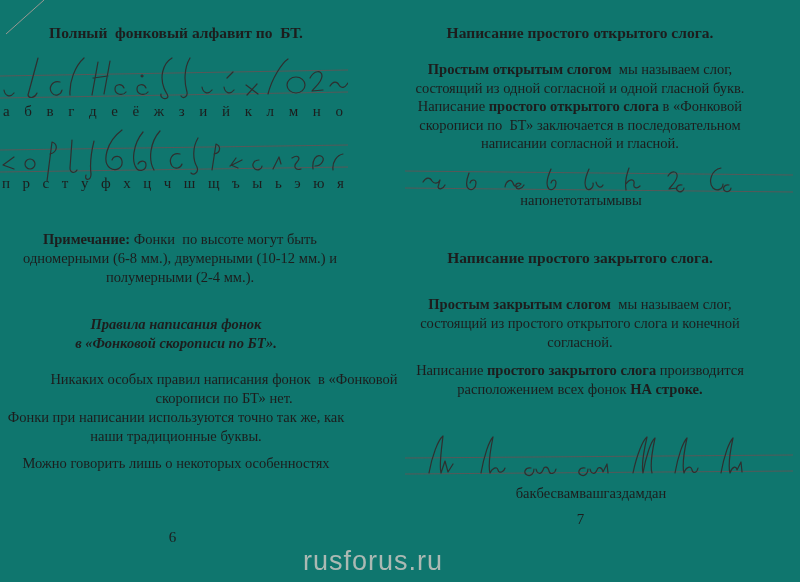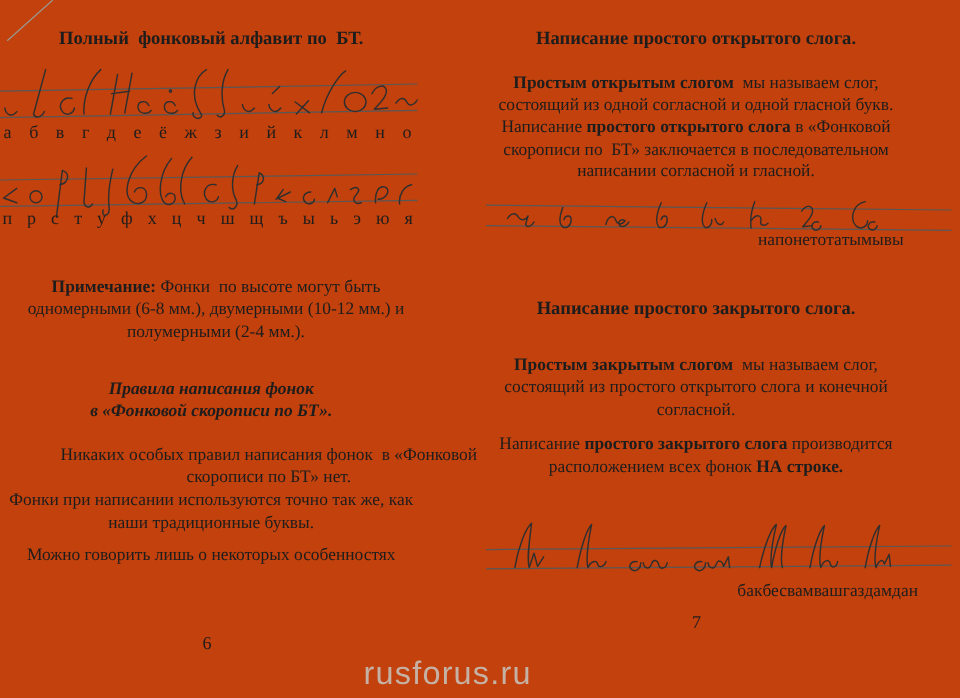--- a/index.html
+++ b/index.html
@@ -5,7 +5,7 @@
   html,body{margin:0;padding:0;background:#e9e7e2;}
   .scan{
     position:relative;width:800px;height:582px;overflow:hidden;
-    background:#c2410c;
+    background:#0f766e;
     font-family:"Liberation Serif","DejaVu Serif",serif;
     color:#1d1d1d;
   }

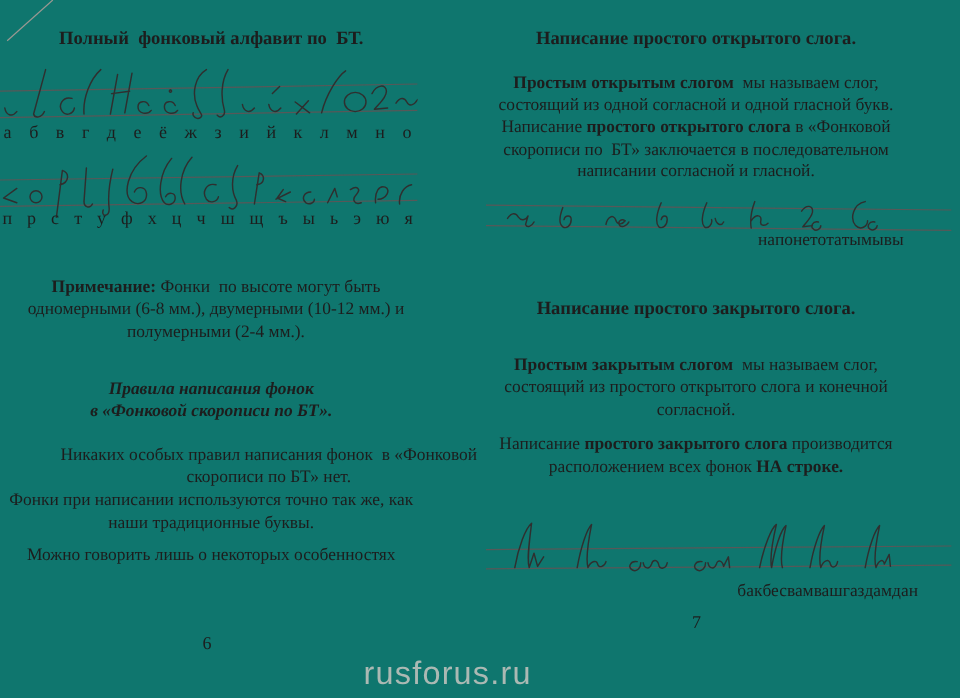--- a/index.html
+++ b/index.html
@@ -18,7 +18,7 @@
   .lh185{line-height:18.5px;}
   .letters{display:flex;justify-content:space-between;font-size:15px;}
   .letters span{display:inline-block;}
-  .syll{display:flex;justify-content:flex-end;font-size:14.5px;margin-left:16px;}
+  .syll{display:flex;justify-content:center;font-size:14.5px;}
   .pagenum{font-size:15px;text-align:center;}
   .watermark{
     font-family:"Liberation Sans","DejaVu Sans",sans-serif;

